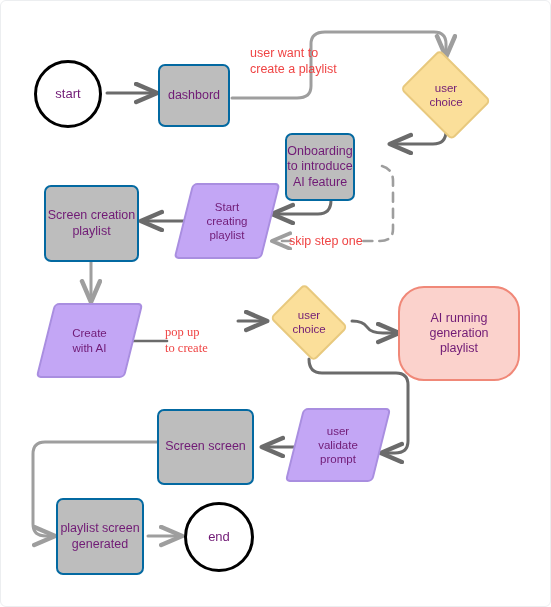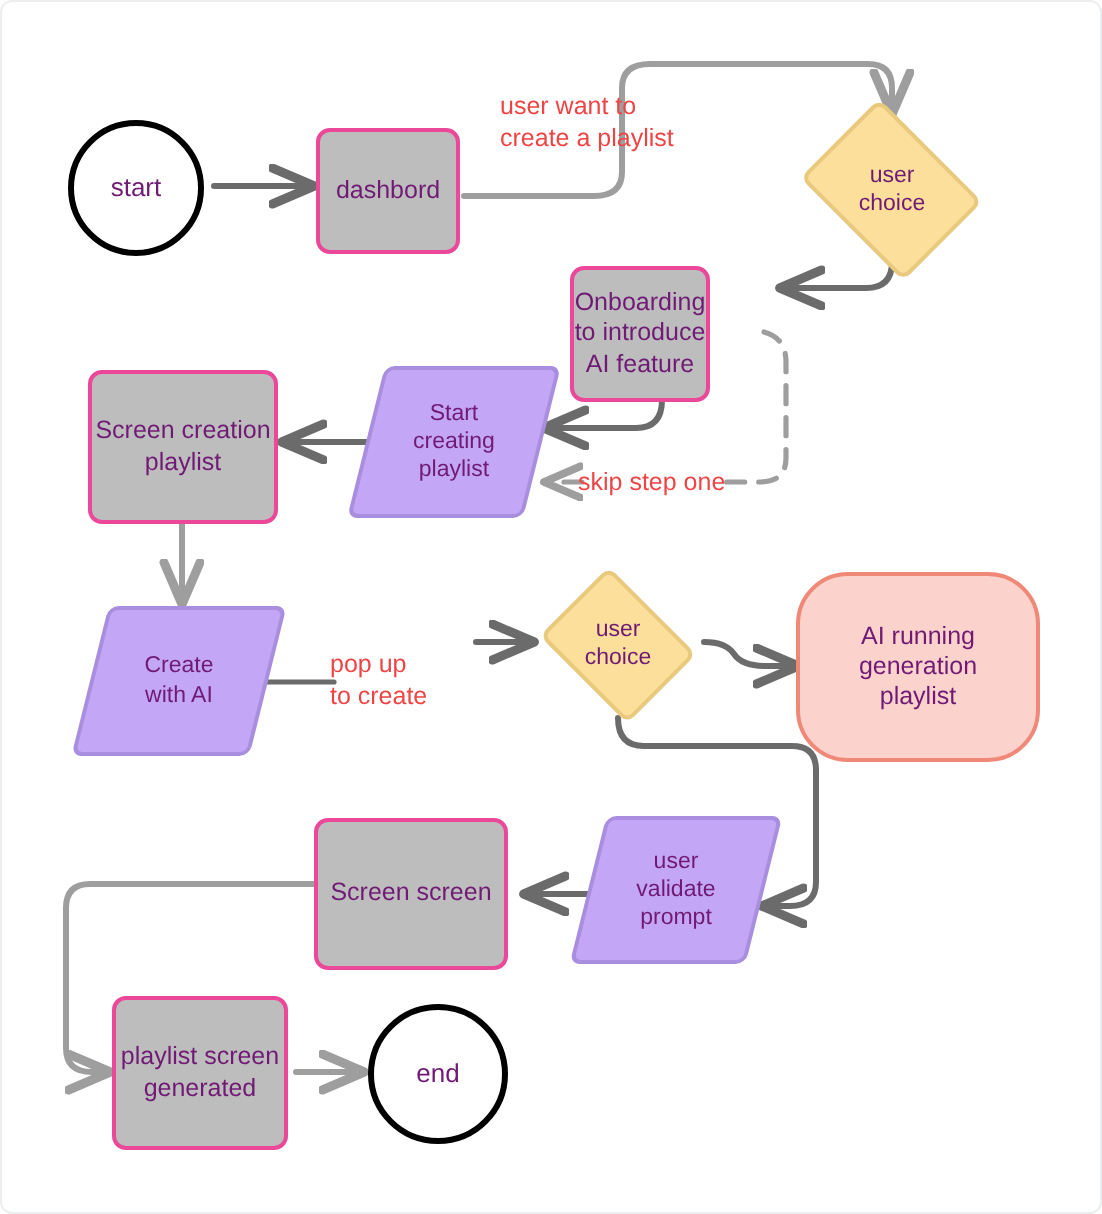--- a/index.html
+++ b/index.html
@@ -49,7 +49,7 @@
   
   .proc {
     background: #bdbdbd;
-    border: 2px solid #ec4899;
+    border: 2px solid #0369a1;
     border-radius: 7px;
     font-size: 12.5px;
   }

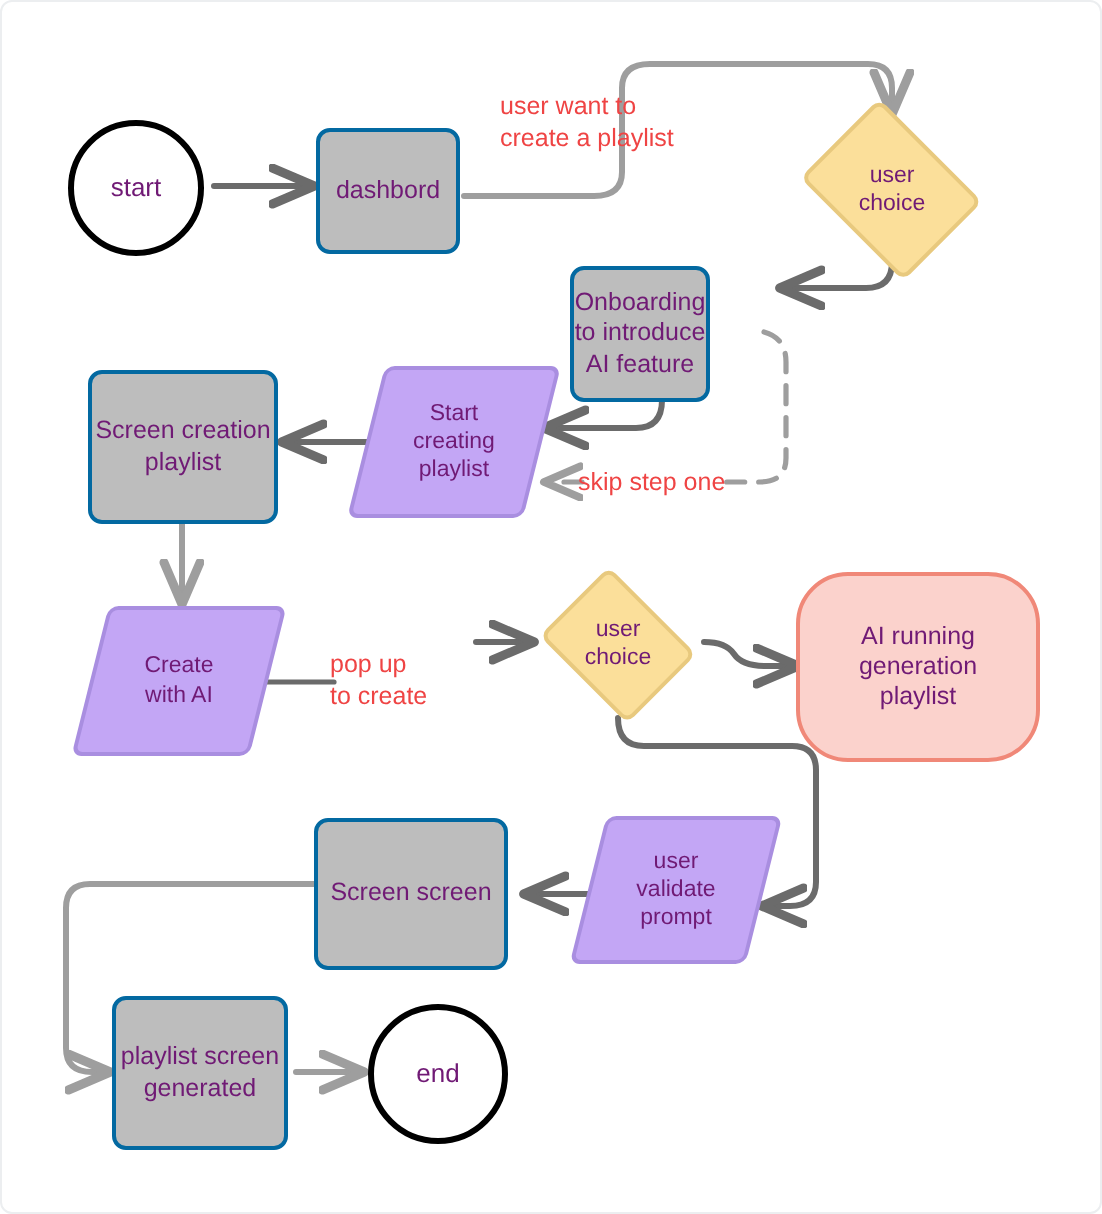--- a/index.html
+++ b/index.html
@@ -231,7 +231,7 @@
 
   <div class="edge-label" style="left:288px; top:232px; width:76px;">skip step one</div>
 
-  <div class="edge-label" style="left:164px; top:323px; width:74px;">pop up
+  <div class="edge-label" style="left:164px; top:323px; width:74px;font-family:Liberation Serif, serif;">pop up
 to create</div>
 
 </div>

